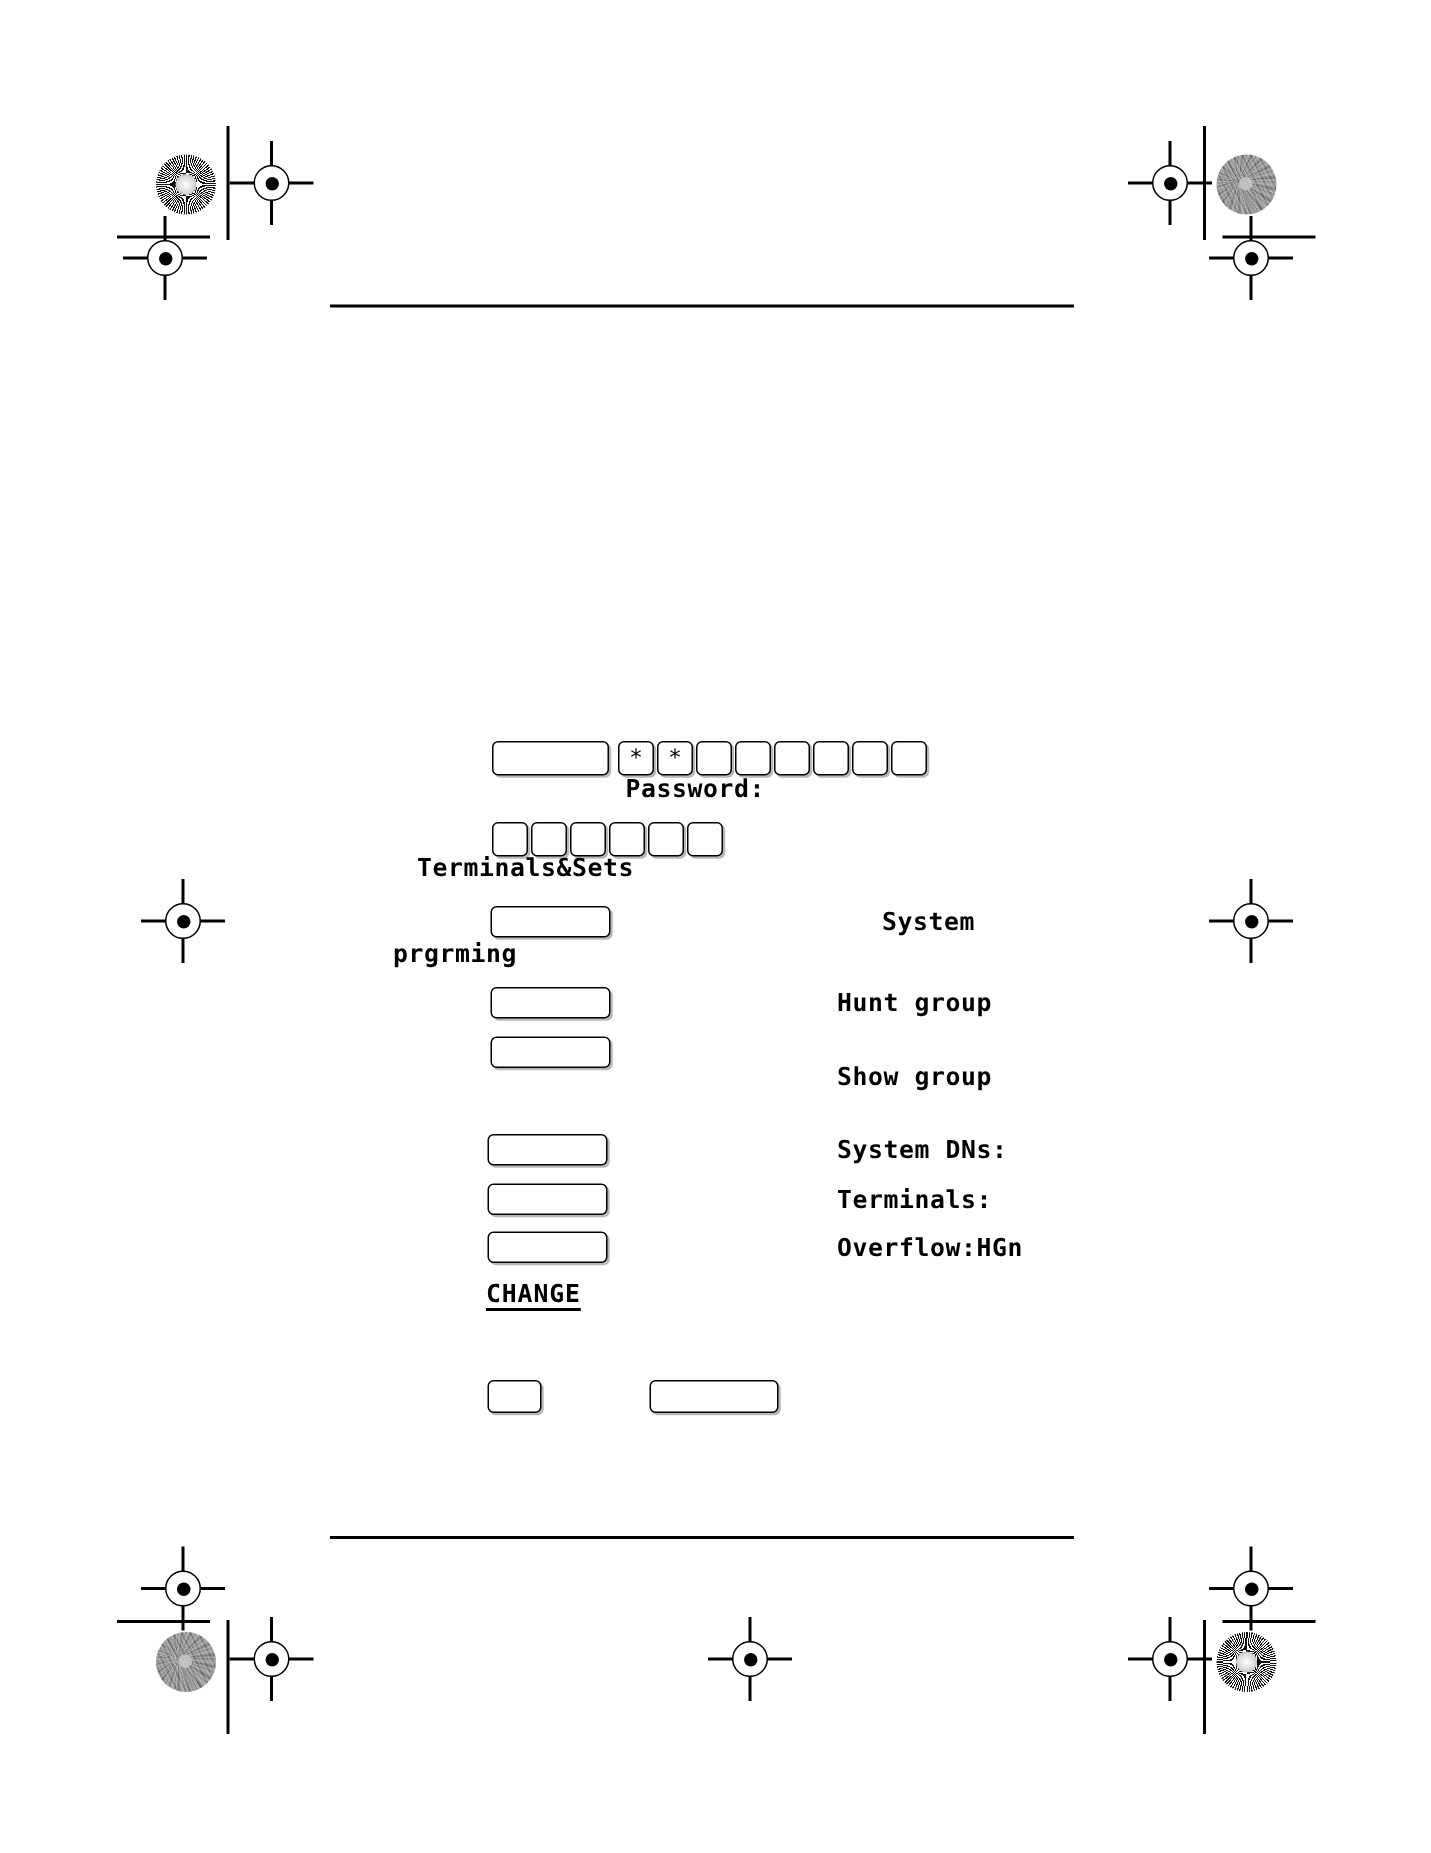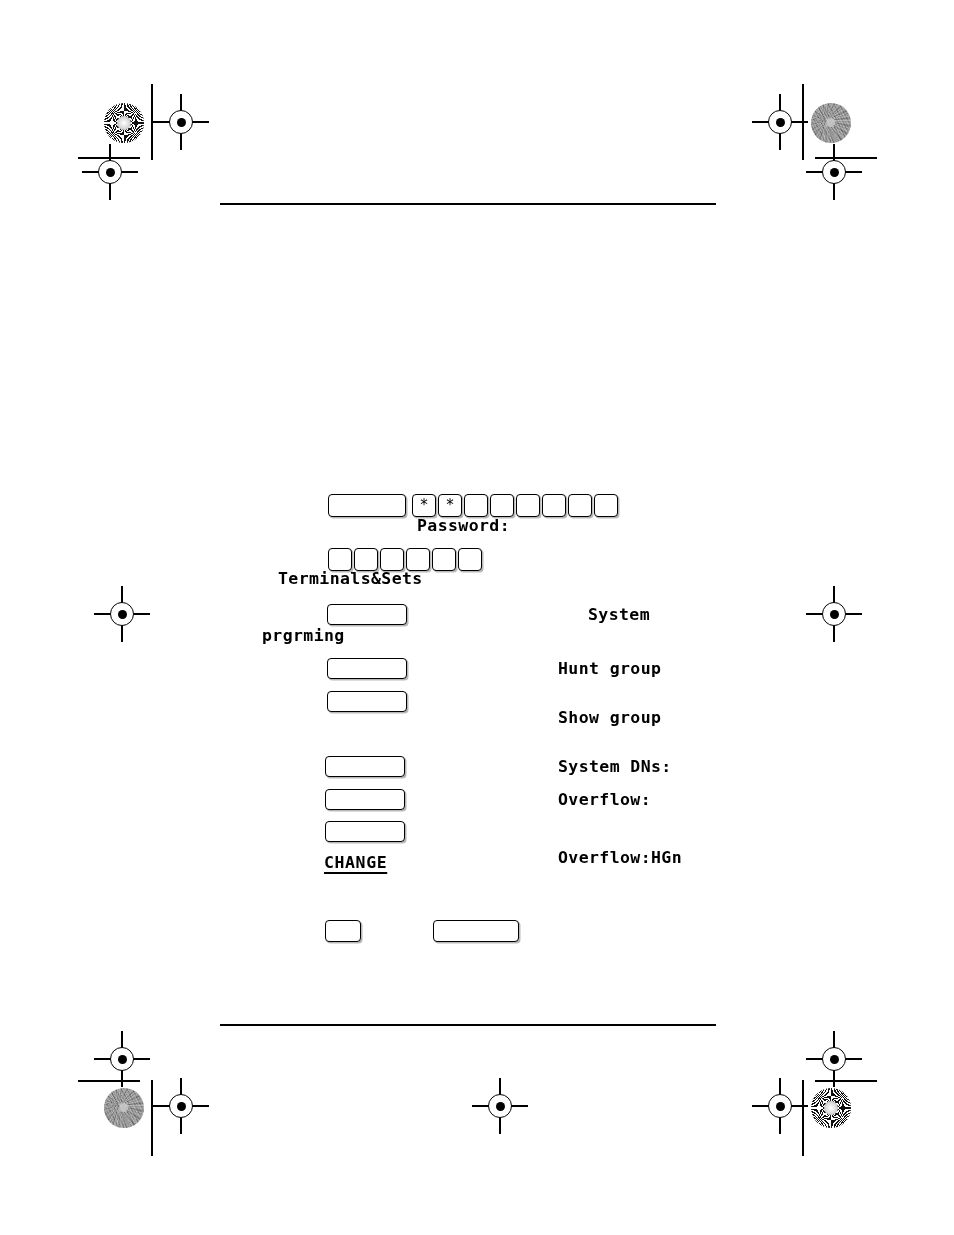--- a/index.html
+++ b/index.html
@@ -331,7 +331,7 @@
   <div class="lcd" style="left:558px; top:757px;">System DNs:</div>
 
   <div class="key btn" style="left:325px; top:789px;"></div>
-  <div class="lcd" style="left:558px; top:790px;">Overflow:</div>
+  <div class="lcd" style="left:558px; top:790px;">Terminals:</div>
 
   <div class="key btn" style="left:325px; top:821px;"></div>
   <div class="lcd" style="left:558px; top:848px;text-align:right;">Overflow:HGn</div>

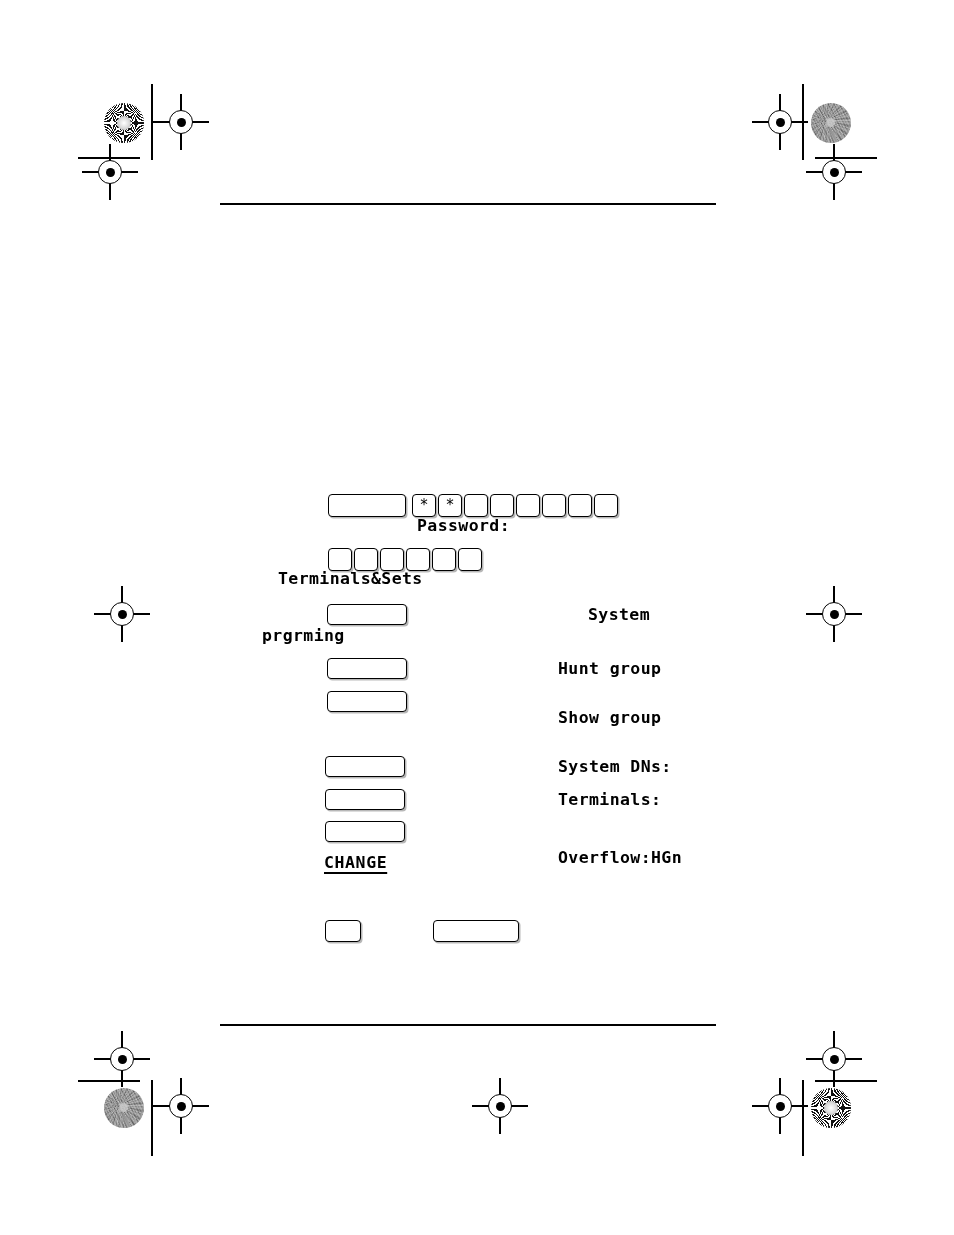--- a/index.html
+++ b/index.html
@@ -334,7 +334,7 @@
   <div class="lcd" style="left:558px; top:790px;">Terminals:</div>
 
   <div class="key btn" style="left:325px; top:821px;"></div>
-  <div class="lcd" style="left:558px; top:848px;text-align:right;">Overflow:HGn</div>
+  <div class="lcd" style="left:558px; top:822px;text-align:right;">Overflow:HGn</div>
 
   <div class="lcd softkey" style="left:324px; top:853px;">CHANGE</div>
 

